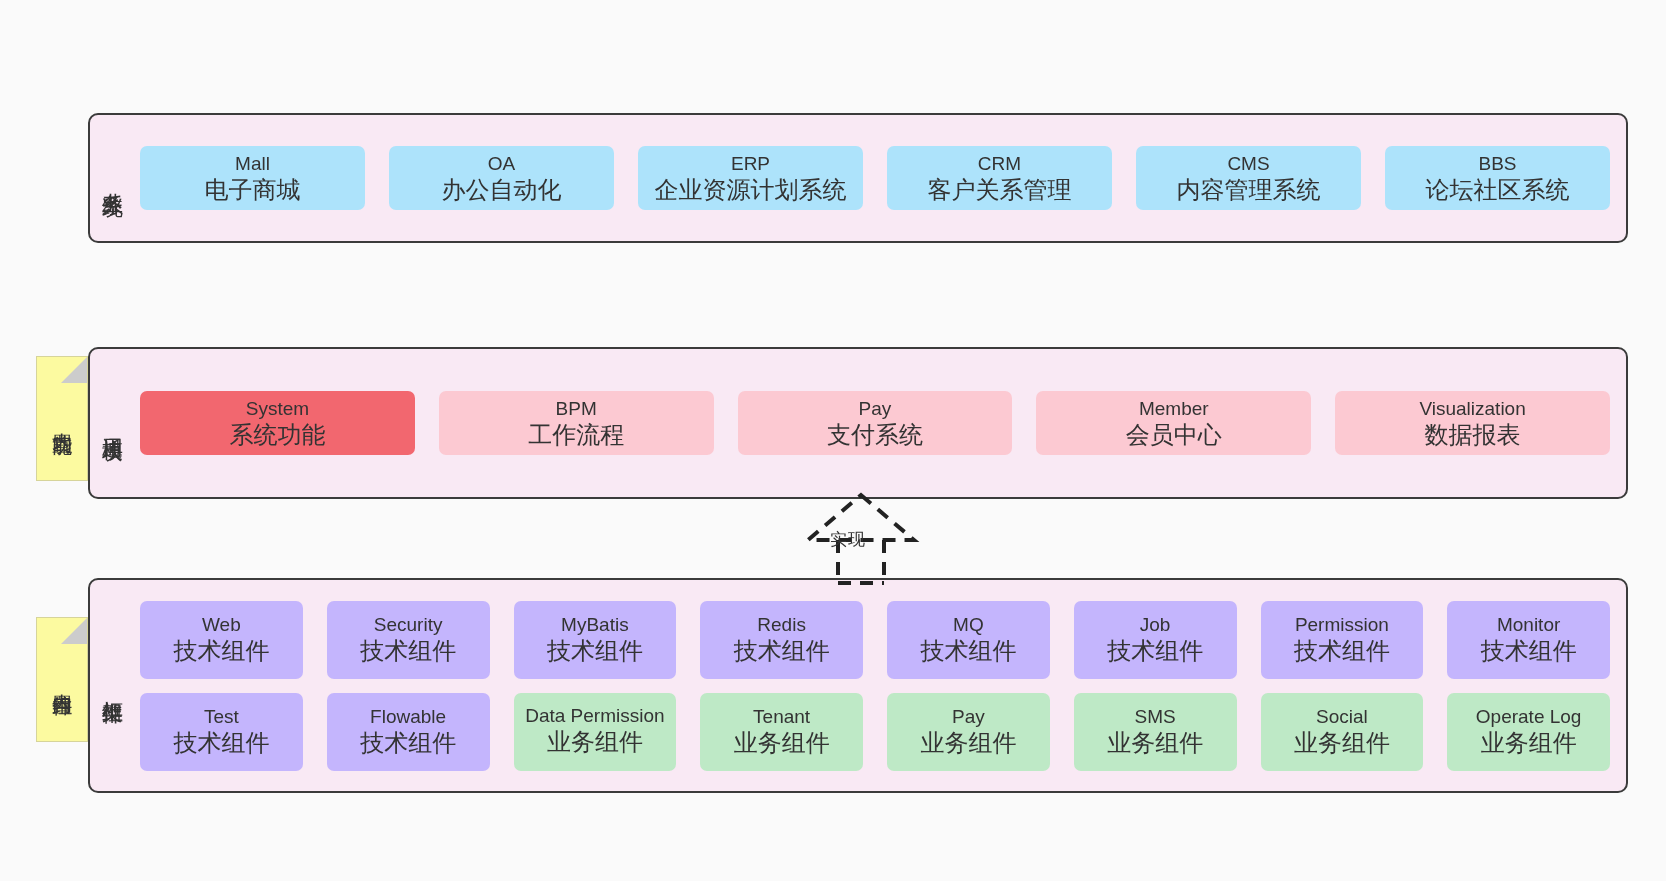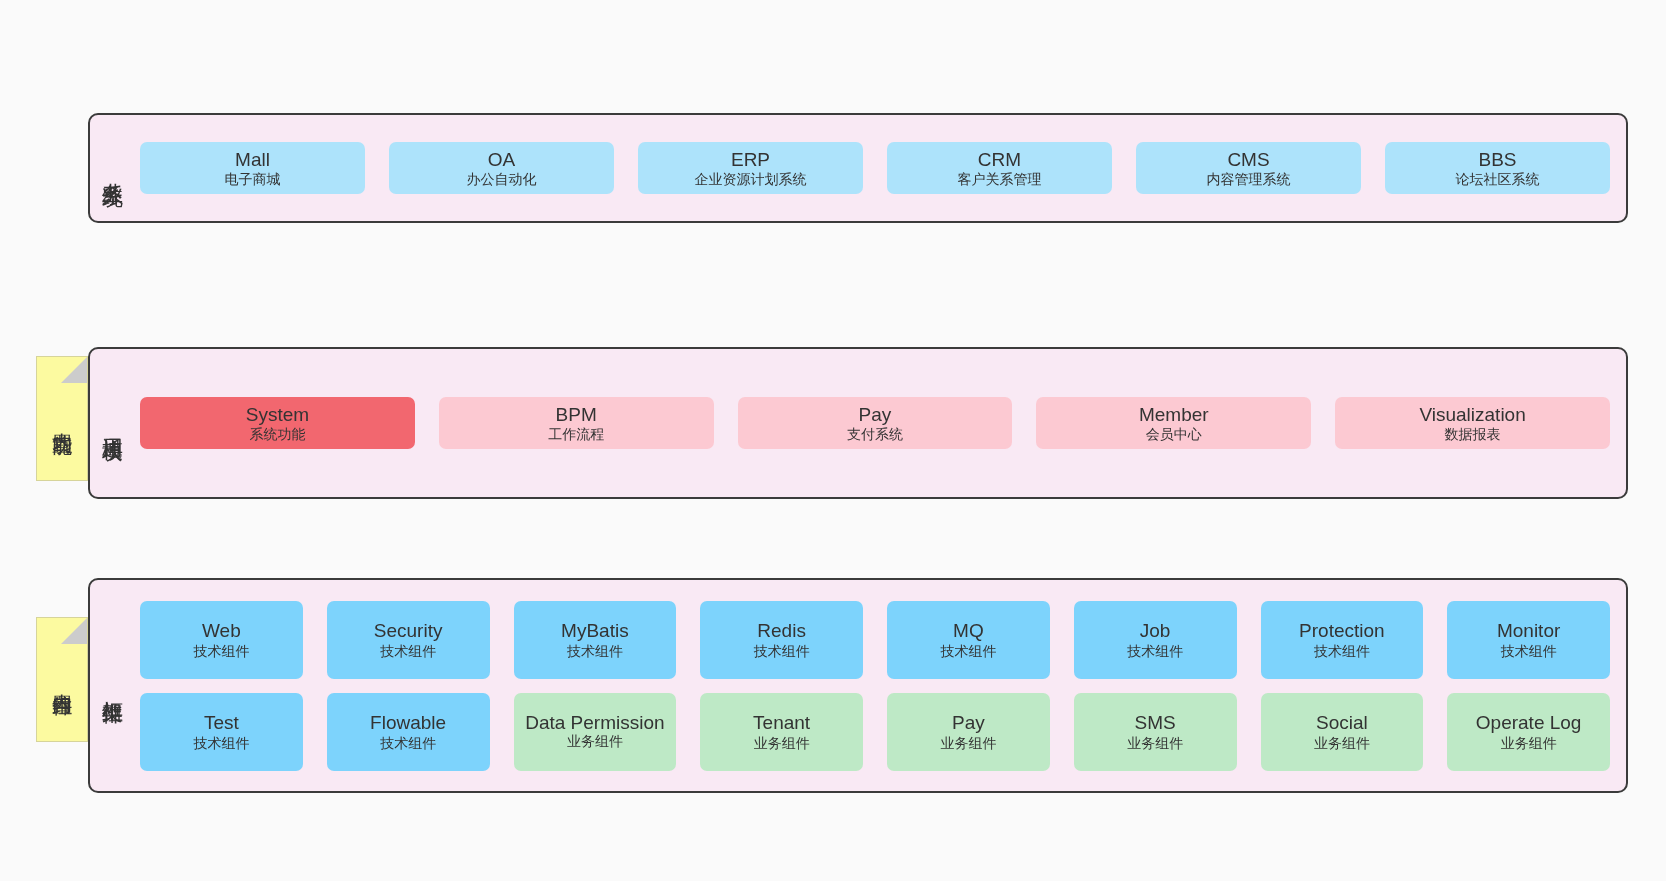--- a/index.html
+++ b/index.html
@@ -147,7 +147,7 @@
 
 <div class="canvas">
 
-  <div class="layer" id="layer-business" style="left:88px; top:113px; width:1540px; height:110px;">
+  <div class="layer" id="layer-business" style="left:88px; top:113px; width:1540px; height:130px;">
     <div class="layer-title">业务系统</div>
     <div class="layer-body">
       <div class="row">

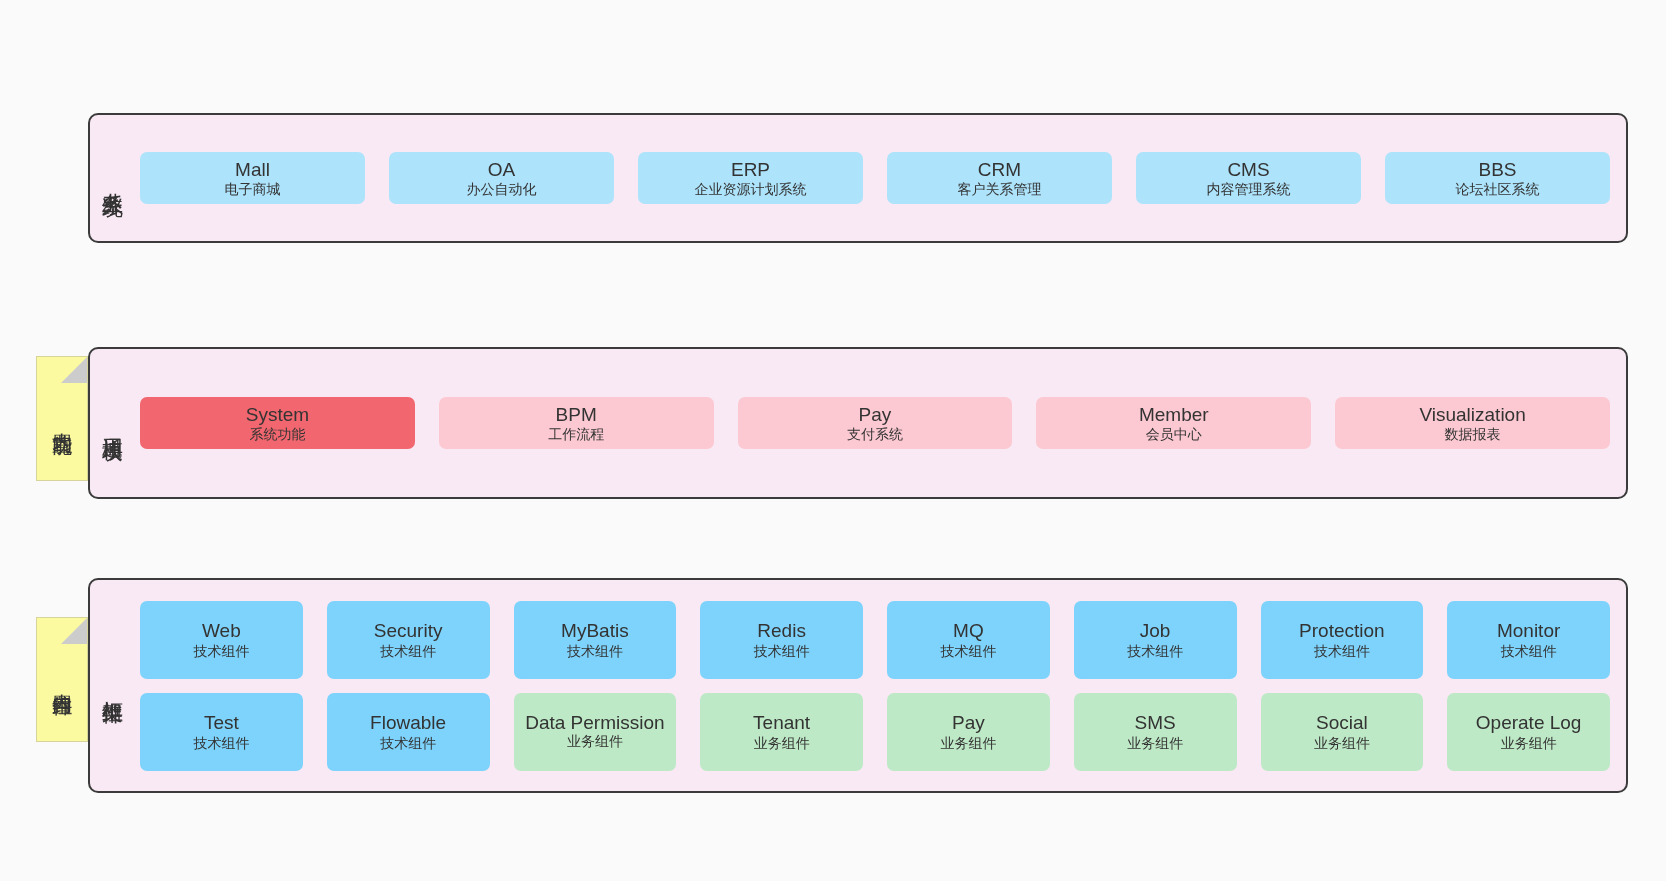--- a/index.html
+++ b/index.html
@@ -87,7 +87,7 @@
     display: block;
   }
   .node .n-sub {
-    font-size: 14px;
+    font-size: 24px;
     color: #333333;
     display: block;
   }

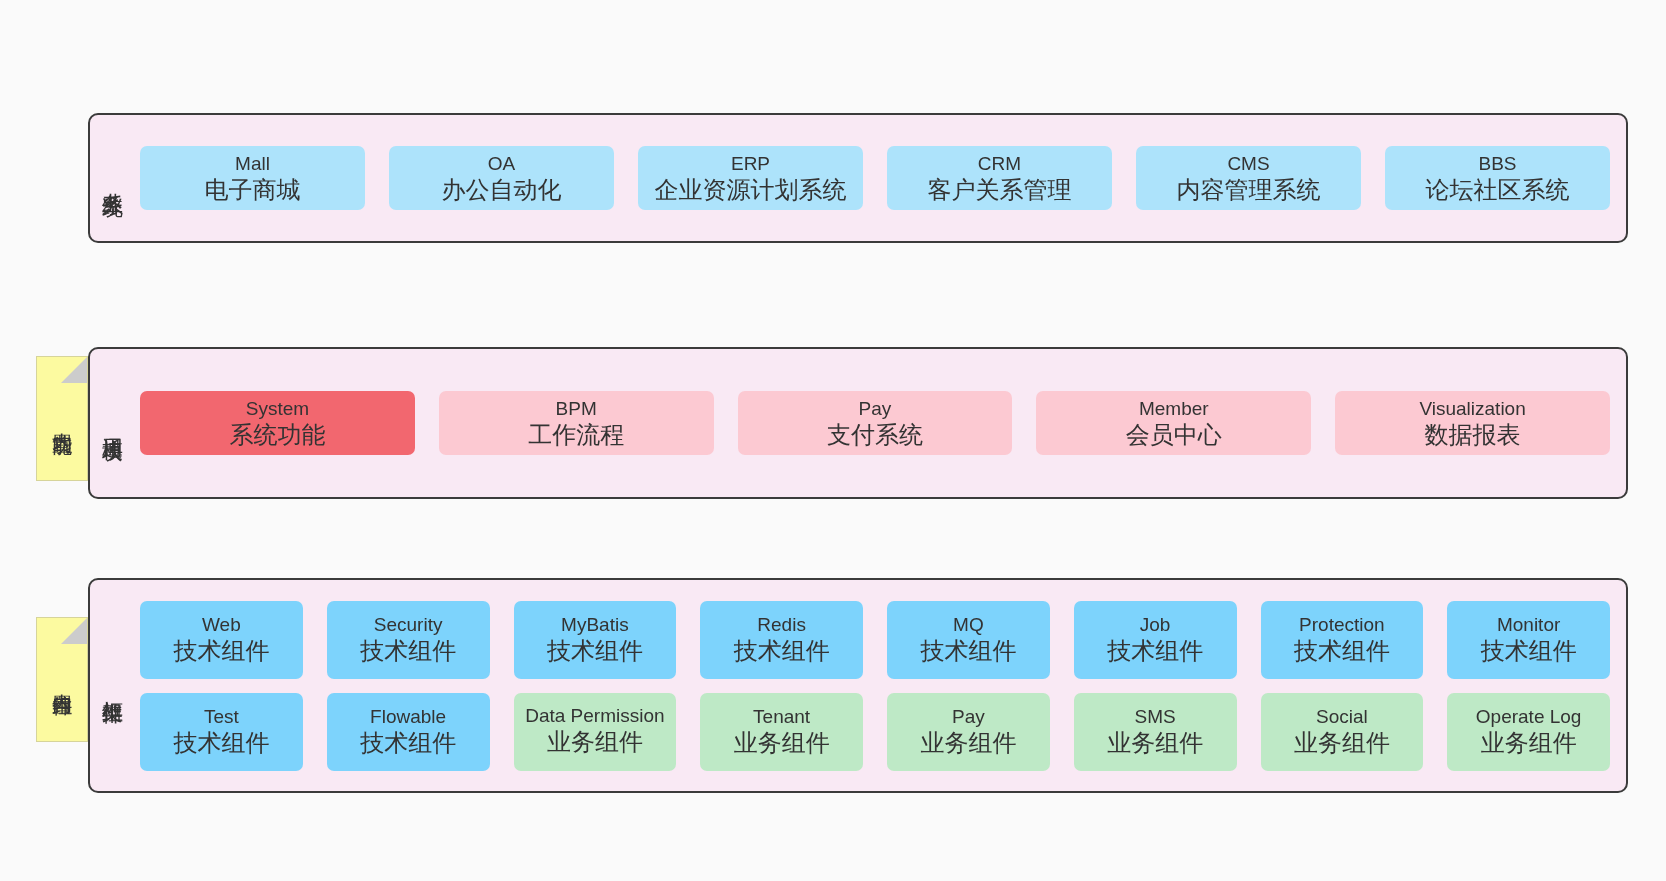--- a/index.html
+++ b/index.html
@@ -210,6 +210,13 @@
     </div>
   </div>
 
+  <div class="uml-arrow" style="left:766px; top:489px; width:190px; height:96px;">
+    <svg width="190" height="96" viewBox="0 0 190 96">
+      <path d="M 95 6 L 148 51 L 42 51 Z" fill="none" stroke="#222222" stroke-width="4" stroke-dasharray="13,9" stroke-linejoin="miter"></path>
+      <path d="M 72 51 L 72 94 M 118 51 L 118 94 M 72 94 L 118 94" fill="none" stroke="#222222" stroke-width="4" stroke-dasharray="13,9"></path>
+    </svg>
+    <span class="arrow-label" style="left:64px; top:39px;">实现</span>
+  </div>
 
   <div class="note" style="left:36px; top:617px; width:52px; height:125px;">内置组件</div>
 

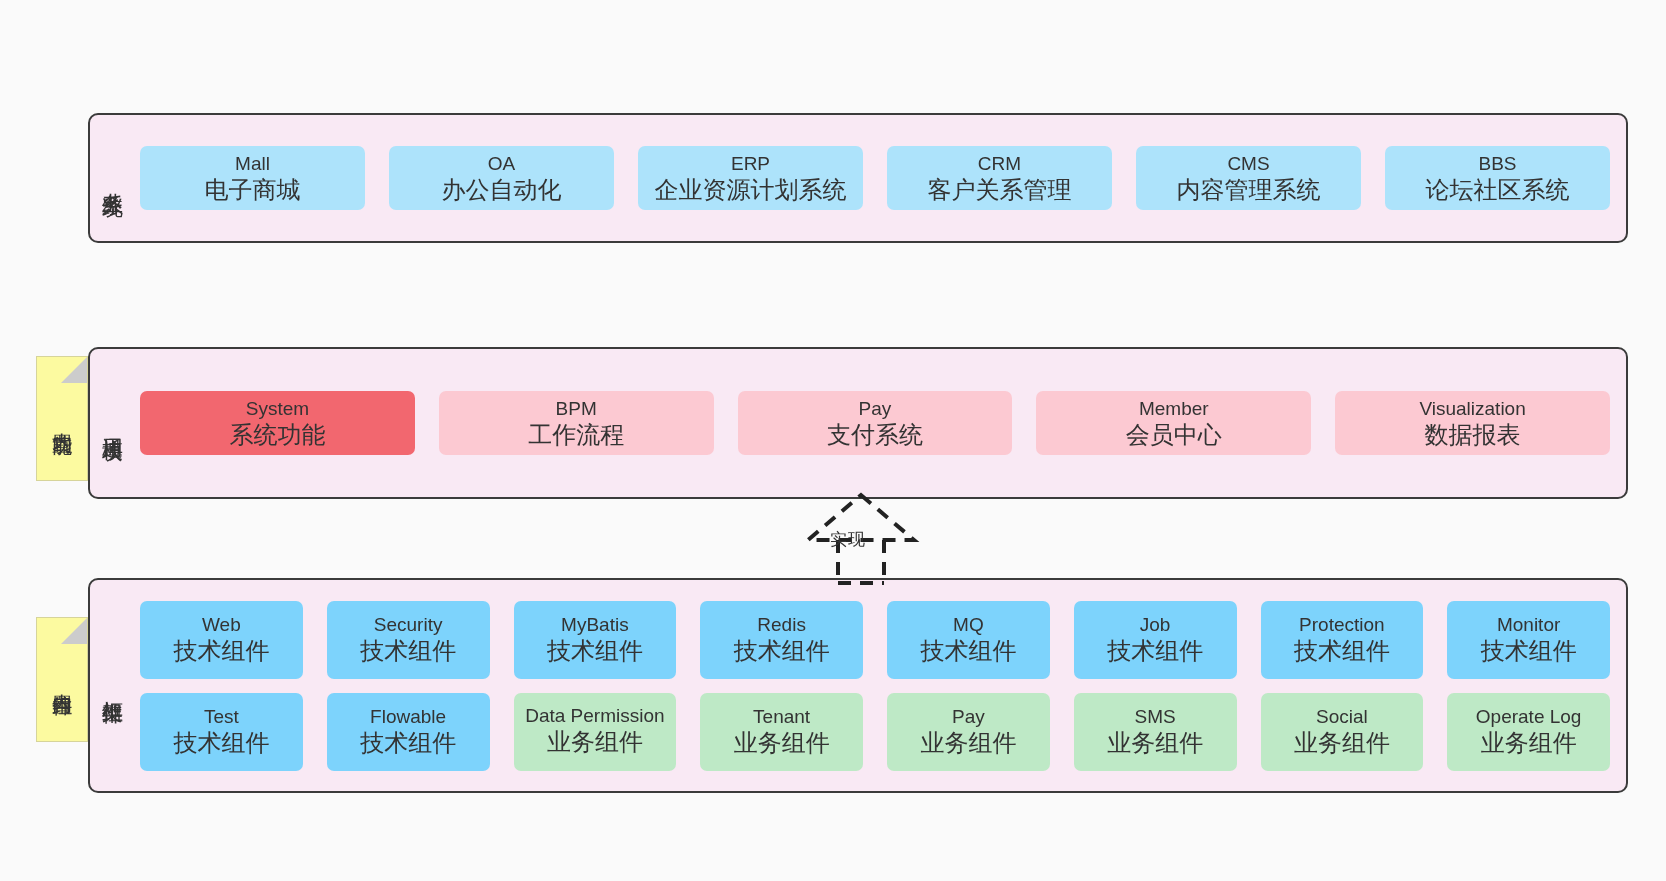--- a/index.html
+++ b/index.html
@@ -95,7 +95,7 @@
   .blue   { background: #ade3fb; }
   .red    { background: #f2676f; }
   .pink   { background: #fcc9d2; }
-  .green  { background: #7dd3fc; }
+  .green  { background: #c4b5fd; }
   .lgreen { background: #bee9c6; }
 
   

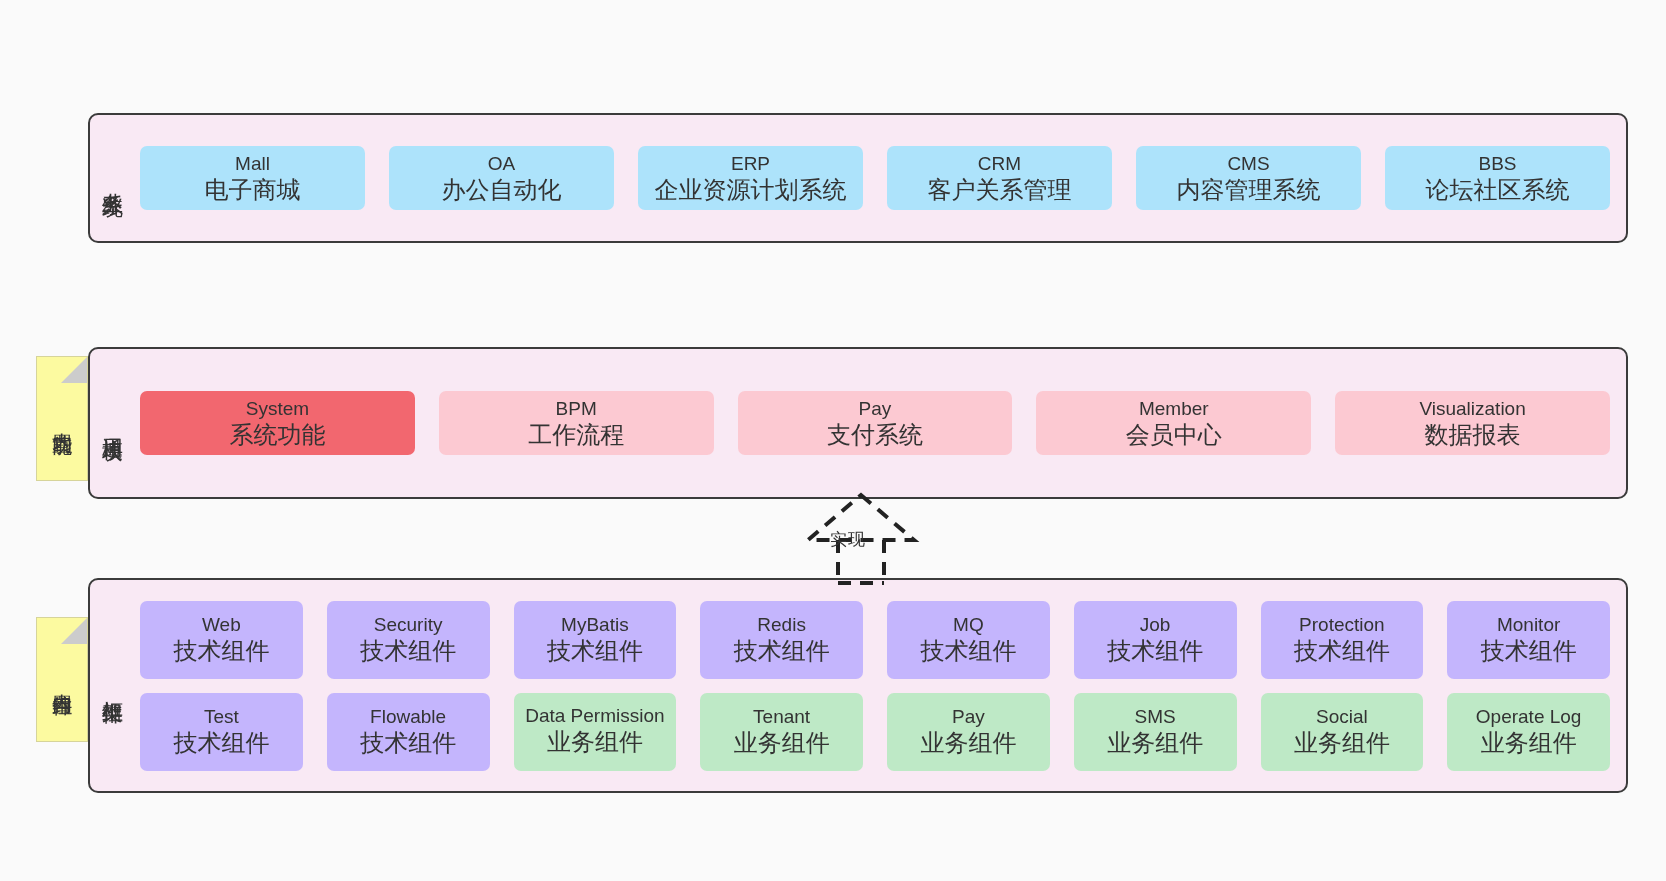--- a/index.html
+++ b/index.html
@@ -250,7 +250,7 @@
           <span class="n-sub">技术组件</span>
         </div>
         <div class="node green" style="height:78px;">
-          <span class="n-title">Protection</span>
+          <span class="n-title">Permission</span>
           <span class="n-sub">技术组件</span>
         </div>
         <div class="node green" style="height:78px;">

